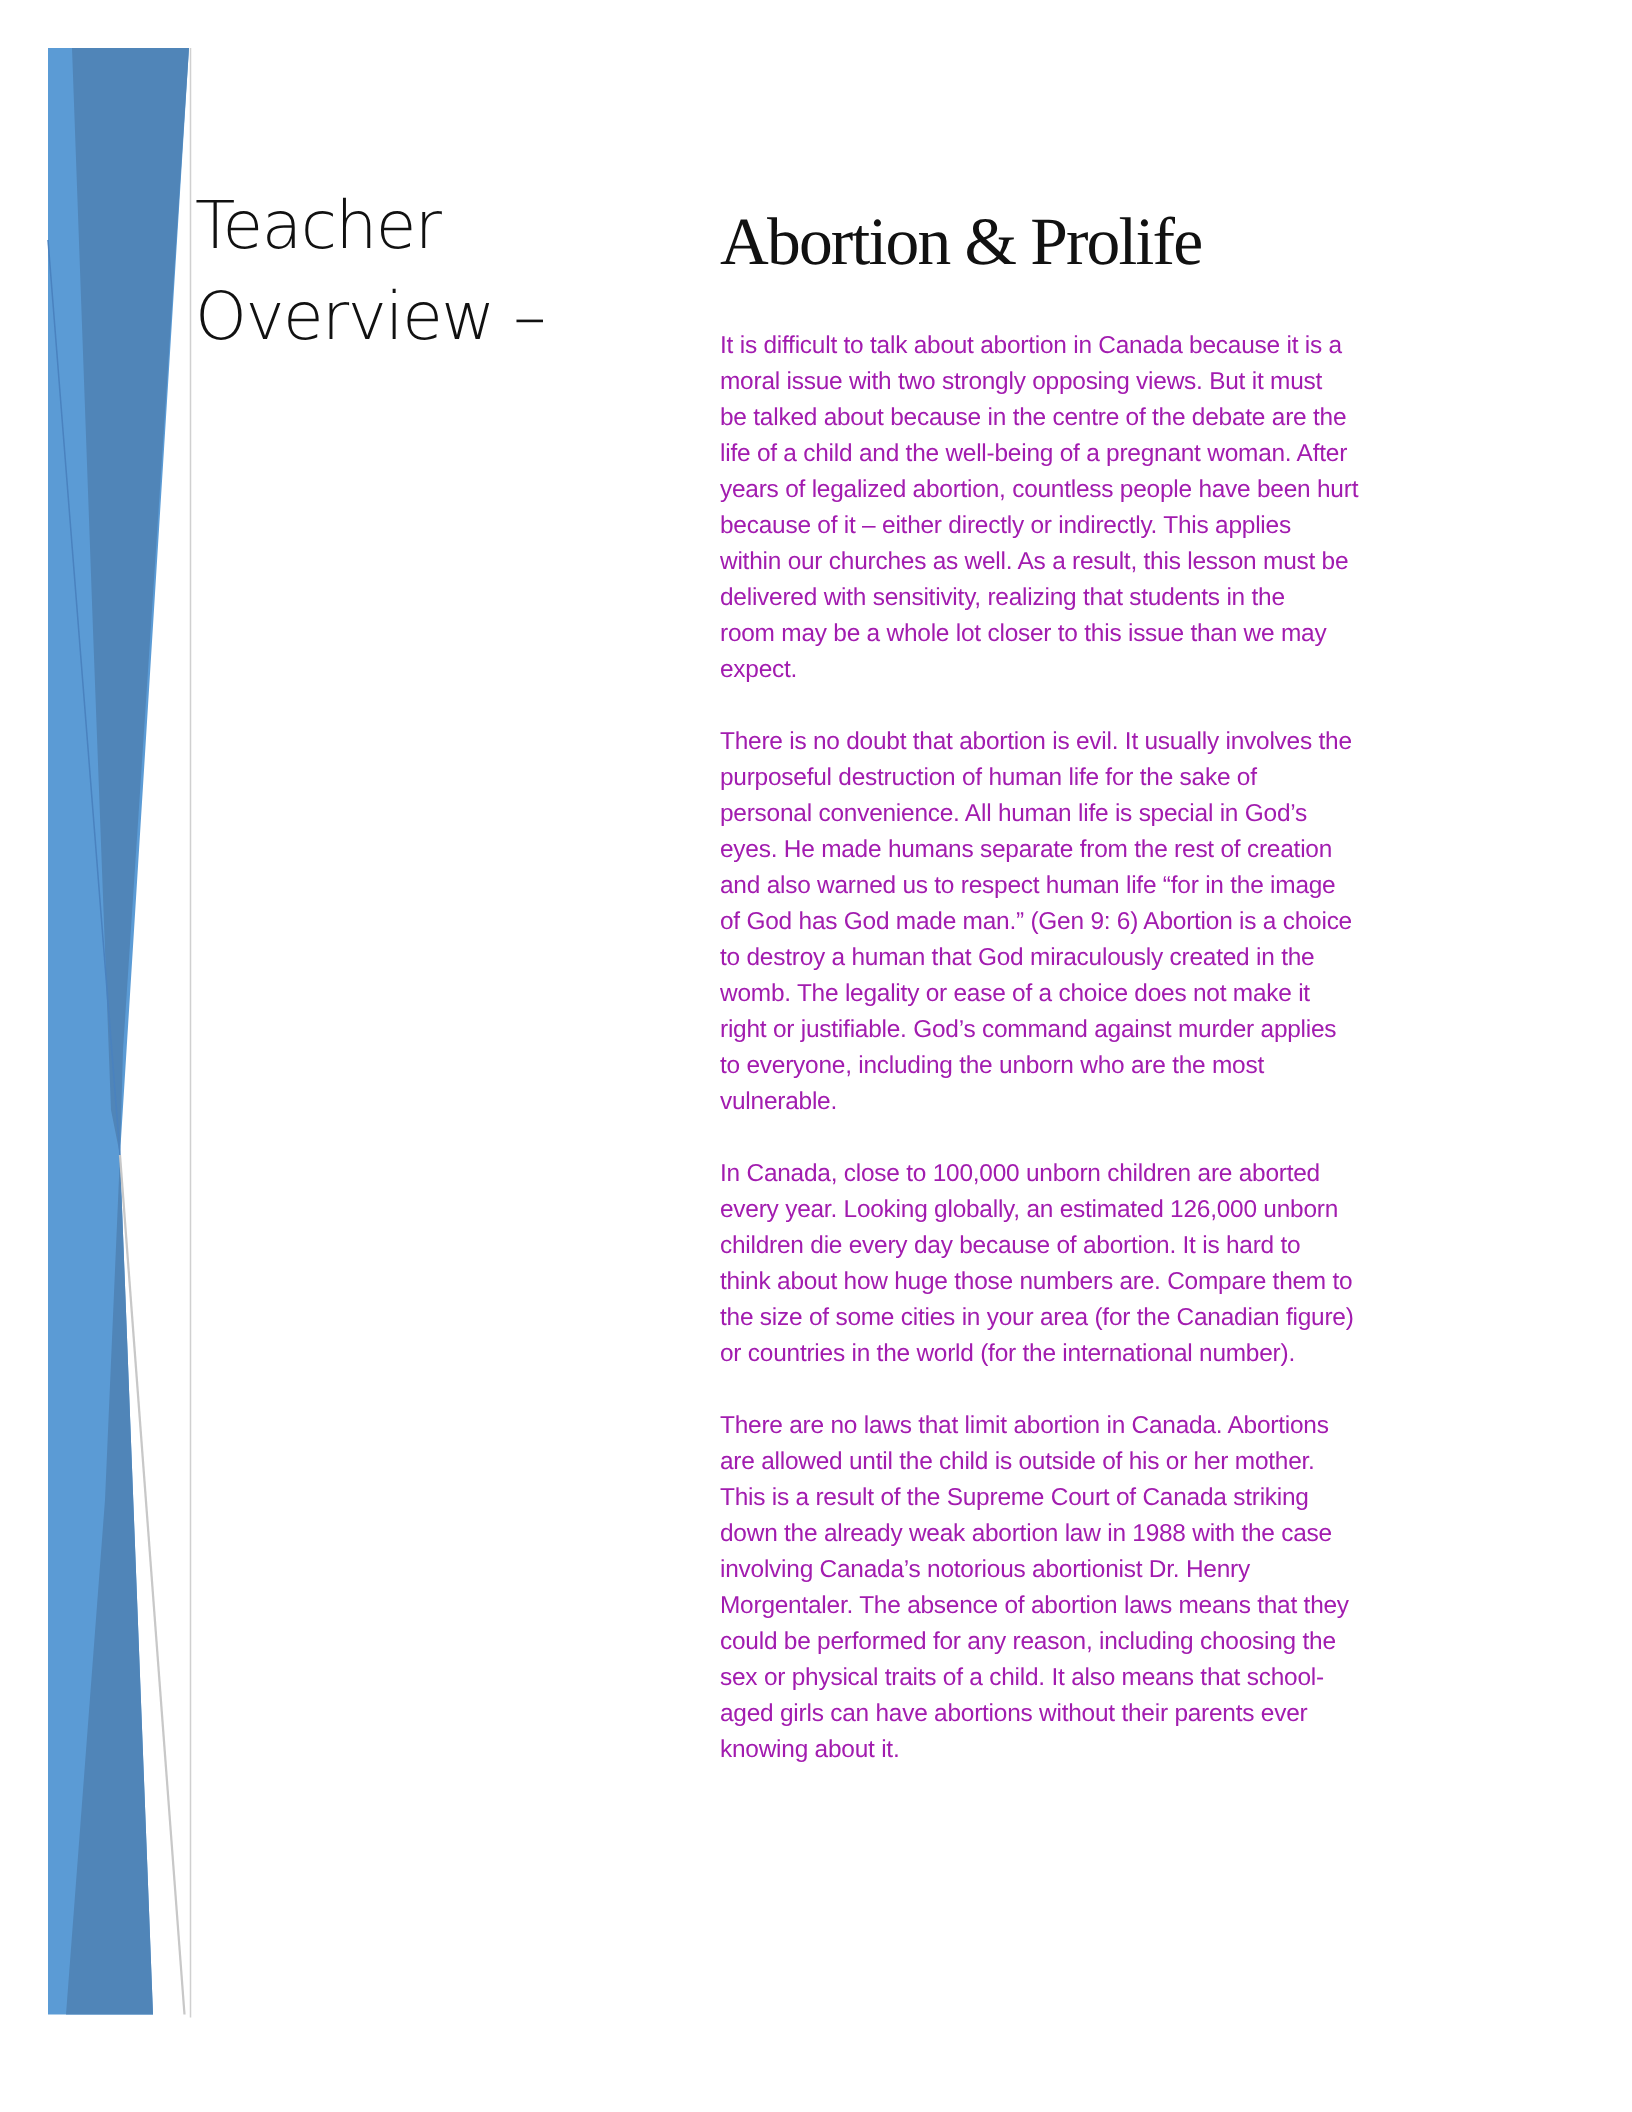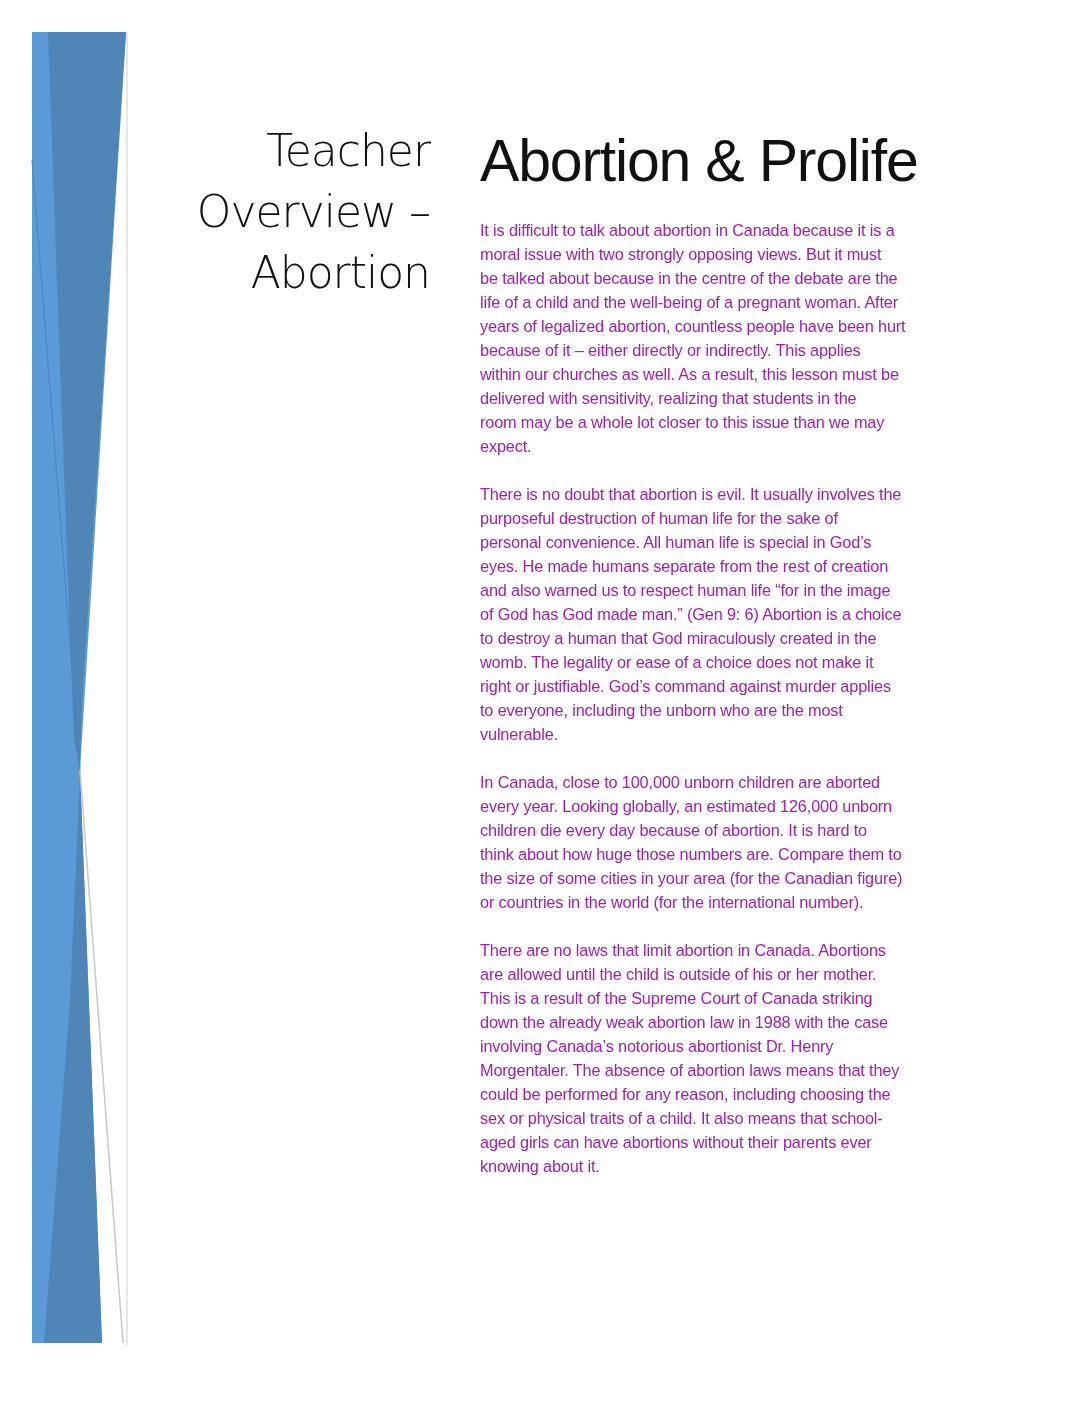--- a/index.html
+++ b/index.html
@@ -36,7 +36,6 @@
     }
     .side-title span {
       display: block;
-      text-align: right;
     }
     .main {
       position: absolute;

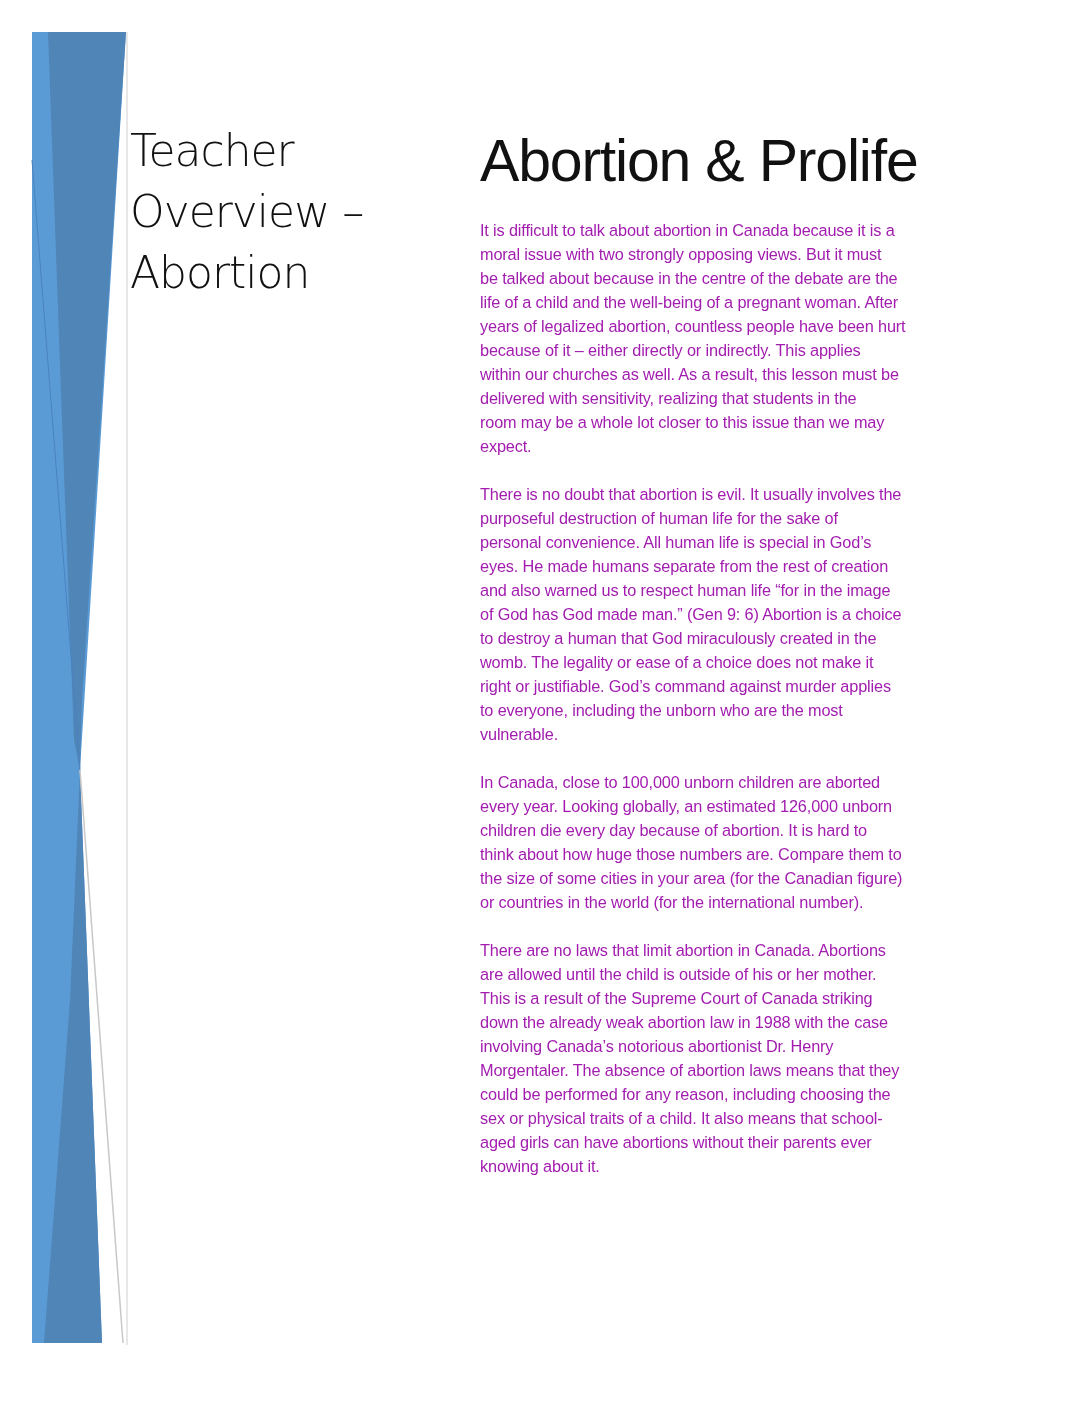--- a/index.html
+++ b/index.html
@@ -44,9 +44,9 @@
       width: 490px;
     }
     .main-title {
-      font-family: Liberation Sans, sans-serif;
+      font-family: Liberation Serif, serif;
       font-weight: 200;
-      font-size: 59px;
+      font-size: 45px;
       line-height: 54px;
       letter-spacing: -1.2px;
       color: #111111;

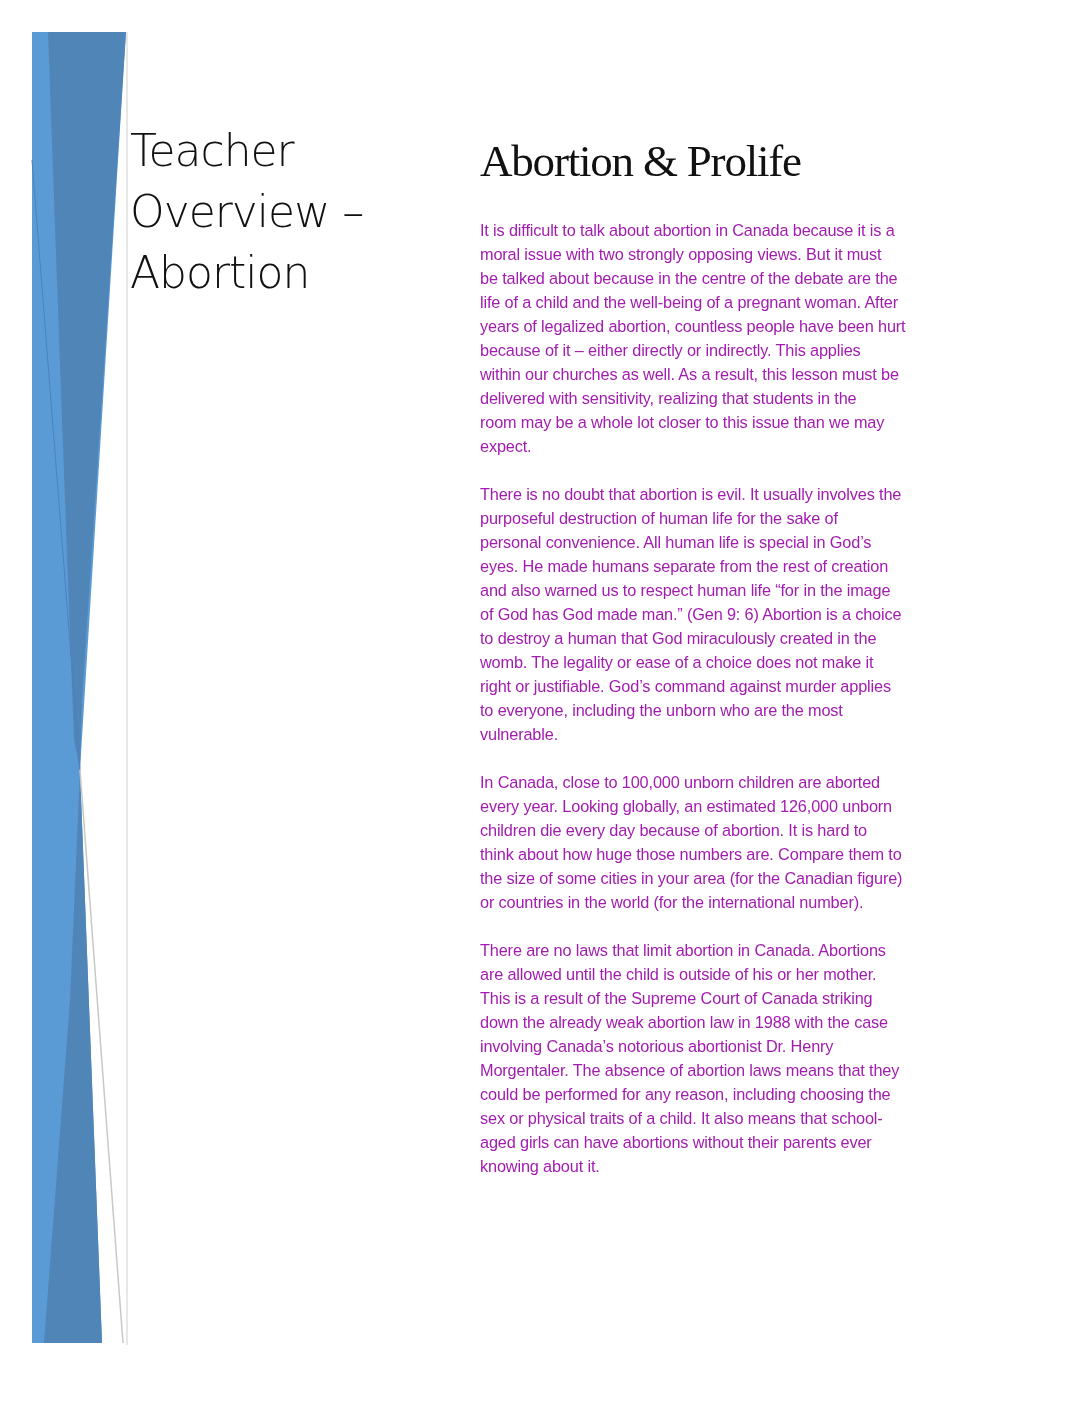--- a/index.html
+++ b/index.html
@@ -83,7 +83,6 @@
 <div class="side-title">
   <span>Teacher</span>
   <span>Overview –</span>
-  <span>Abortion</span>
 </div>
 
 <div class="main">

